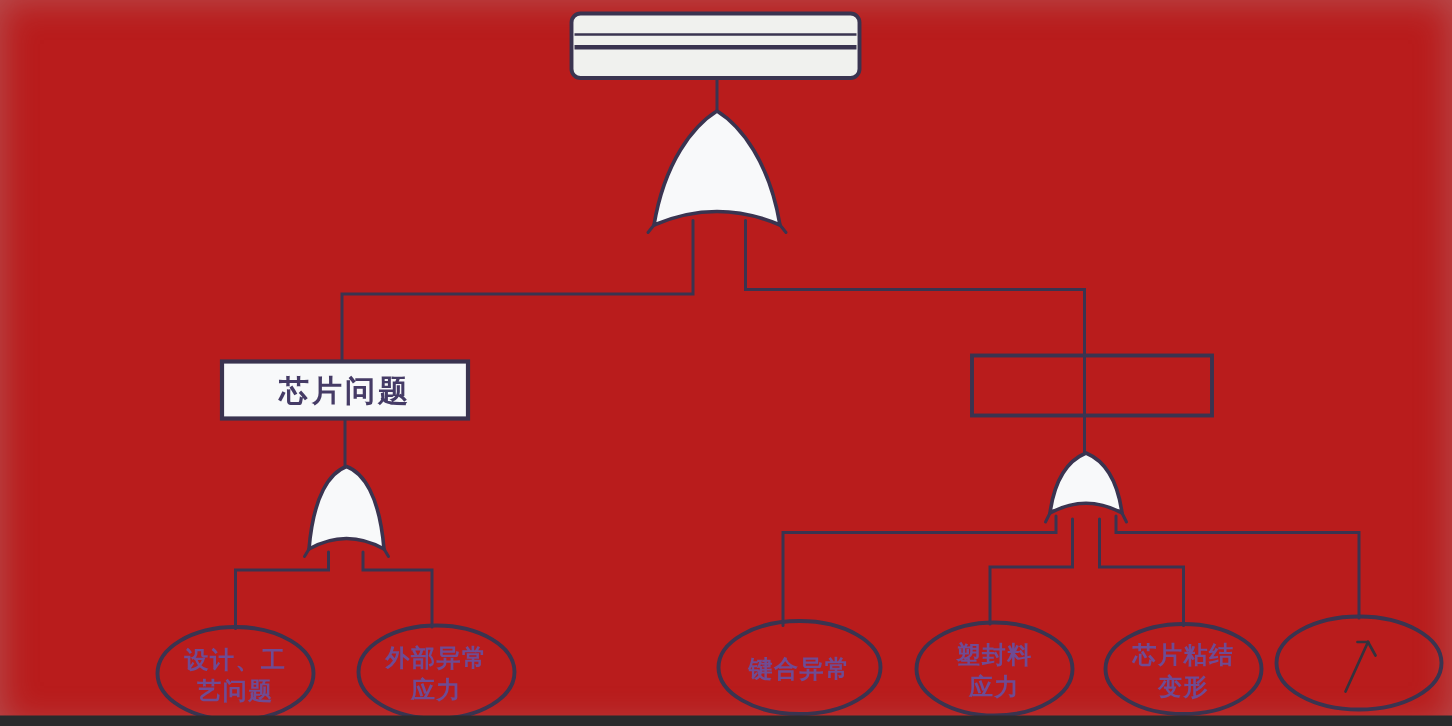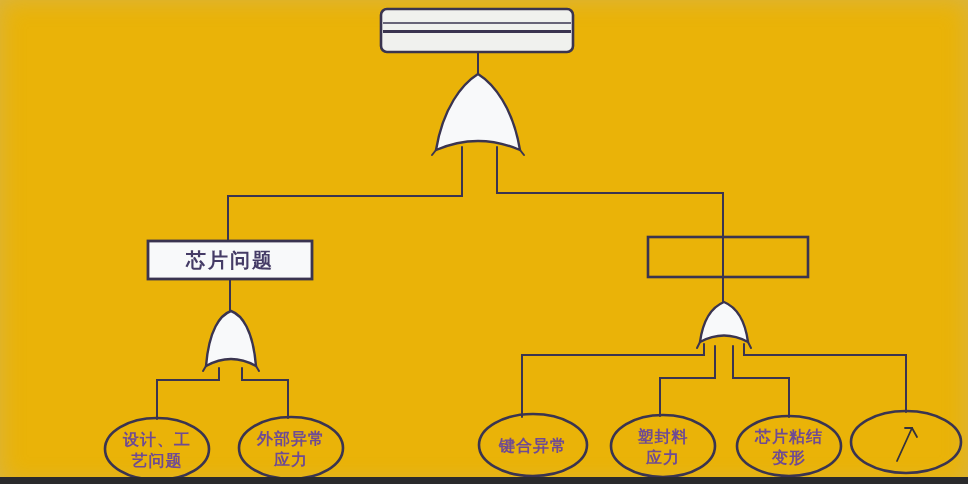--- a/index.html
+++ b/index.html
@@ -7,7 +7,7 @@
     position: relative;
     width: 968px;
     height: 484px;
-    background: #eab308;
+    background: #b91c1c;
     overflow: hidden;
     font-family: "Liberation Sans", sans-serif;
     box-shadow: inset 0 0 24px rgba(180,184,190,.35);

